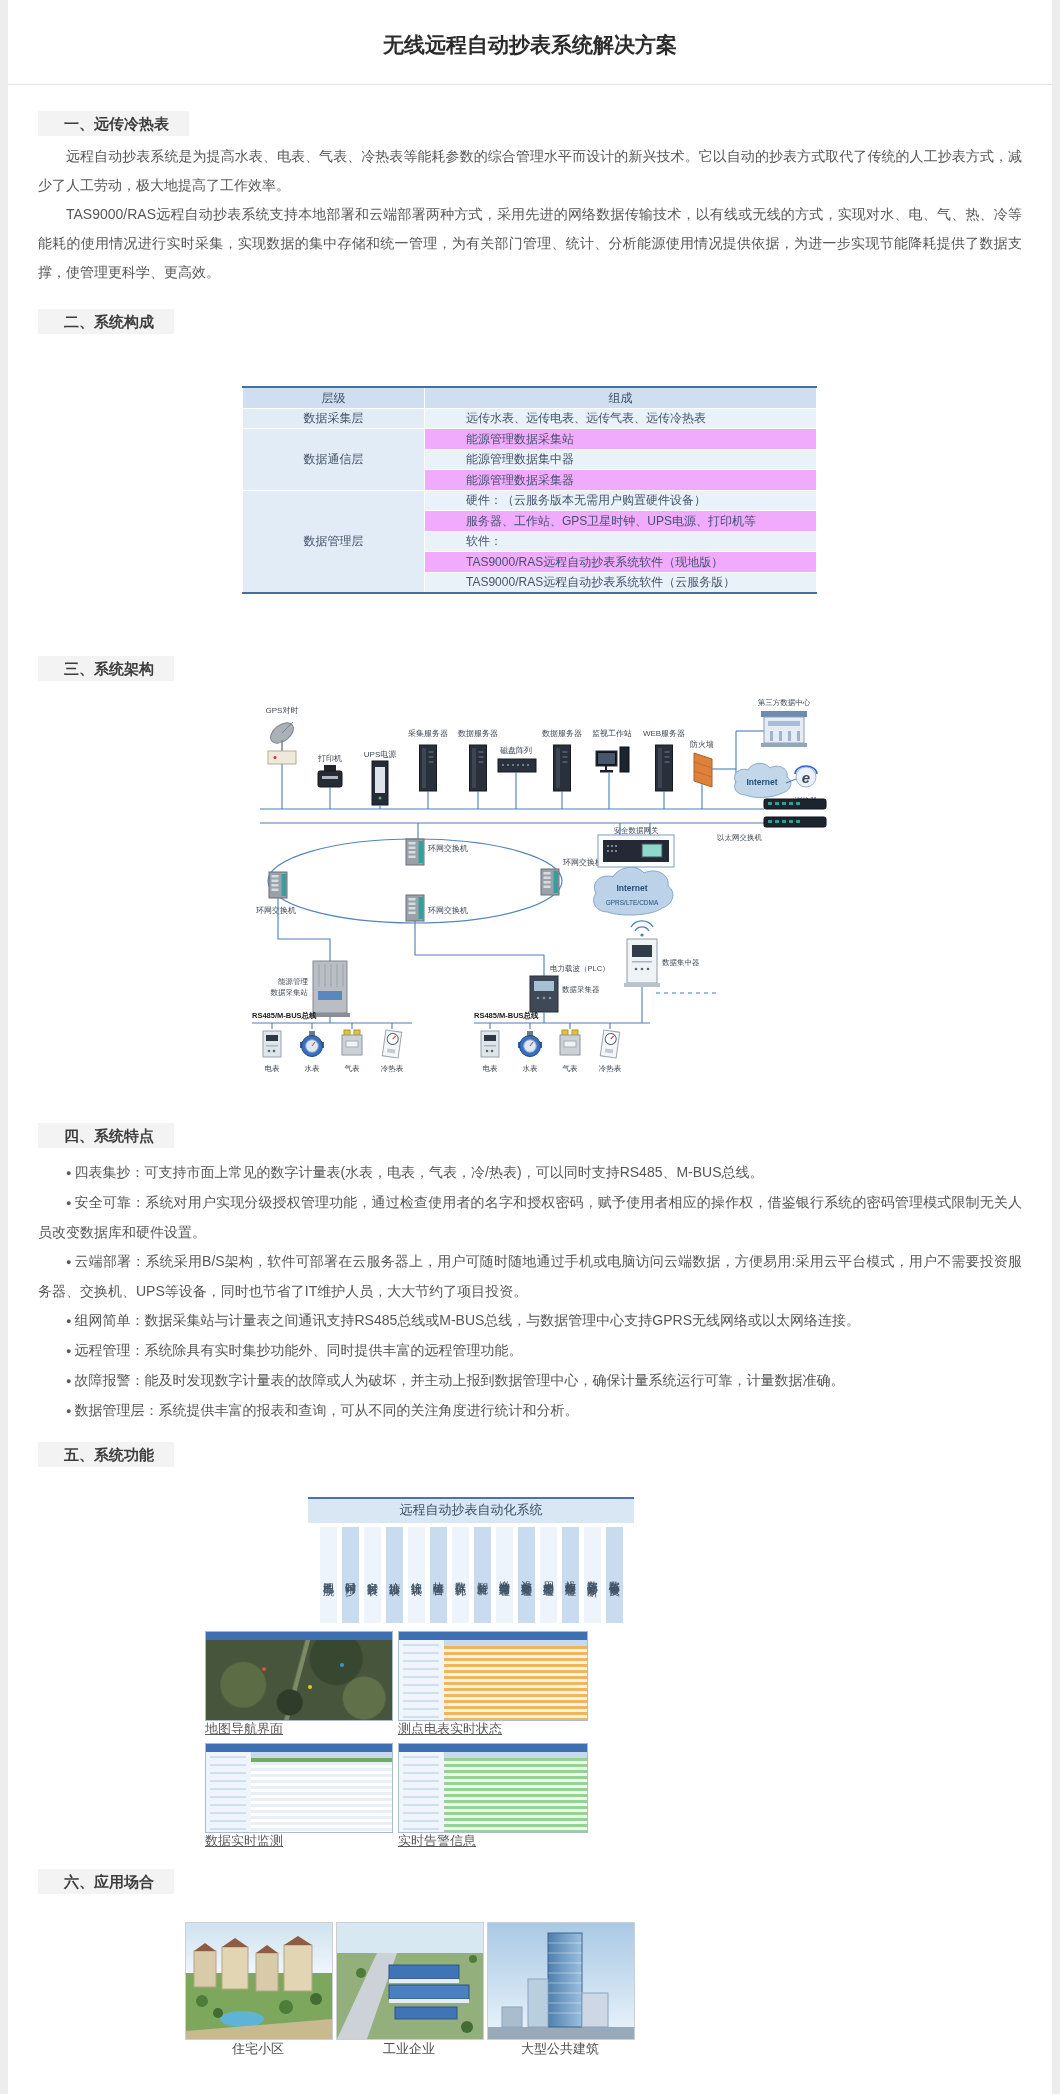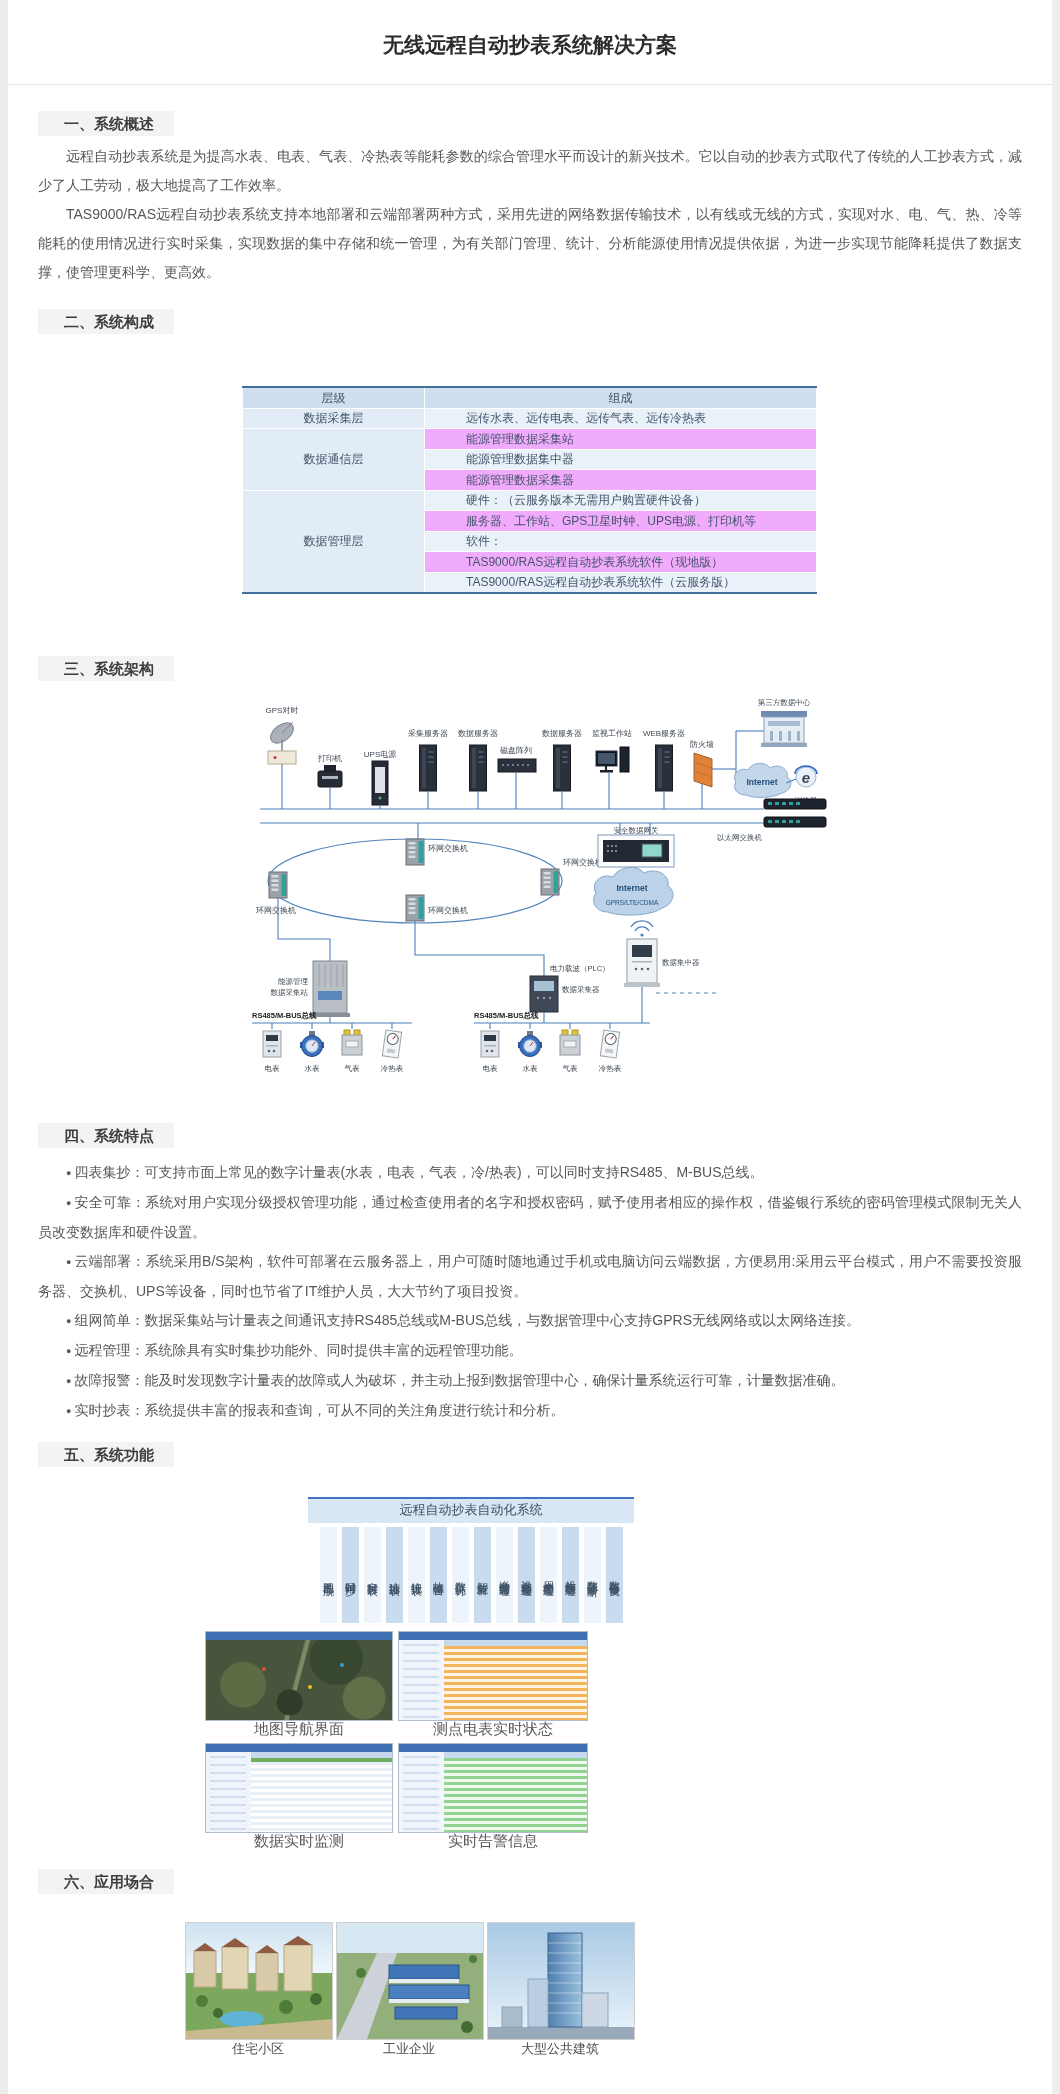--- a/index.html
+++ b/index.html
@@ -80,7 +80,7 @@
   <div class="title">无线远程自动抄表系统解决方案</div>
   <div class="divider"></div>
 
-  <div class="sec-head-row m-overview"><span class="sec-head">一、系统概述</span></div>
+  <div class="sec-head-row m-overview"><span class="sec-head">一、远传冷热表</span></div>
   <div class="body-text">
     <p>远程自动抄表系统是为提高水表、电表、气表、冷热表等能耗参数的综合管理水平而设计的新兴技术。它以自动的抄表方式取代了传统的人工抄表方式，减少了人工劳动，极大地提高了工作效率。</p>
     <p>TAS9000/RAS远程自动抄表系统支持本地部署和云端部署两种方式，采用先进的网络数据传输技术，以有线或无线的方式，实现对水、电、气、热、冷等能耗的使用情况进行实时采集，实现数据的集中存储和统一管理，为有关部门管理、统计、分析能源使用情况提供依据，为进一步实现节能降耗提供了数据支撑，使管理更科学、更高效。</p>

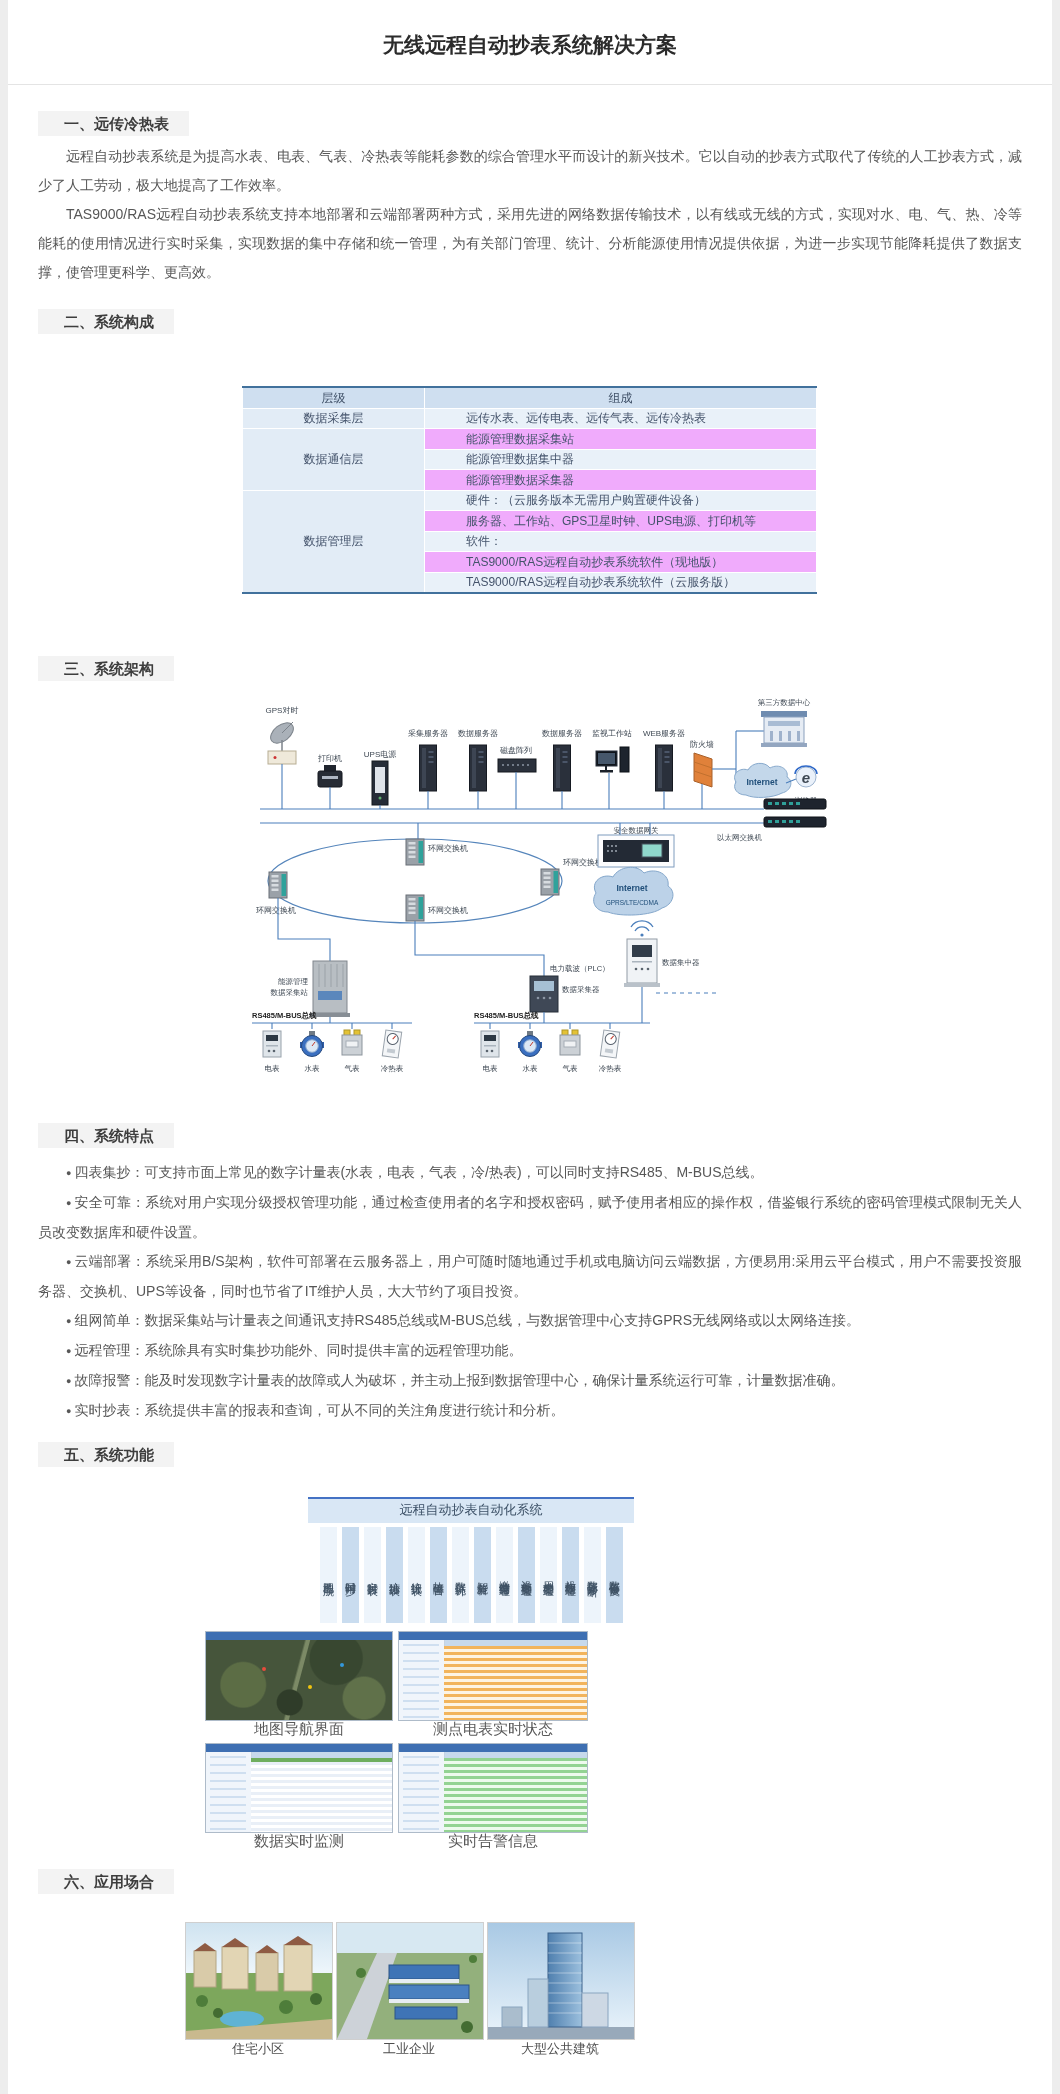--- a/index.html
+++ b/index.html
@@ -462,7 +462,7 @@
       <p><span class="blt">●</span><span>组网简单：数据采集站与计量表之间通讯支持RS485总线或M-BUS总线，与数据管理中心支持GPRS无线网络或以太网络连接。</span></p>
       <p><span class="blt">●</span><span>远程管理：系统除具有实时集抄功能外、同时提供丰富的远程管理功能。</span></p>
       <p><span class="blt">●</span><span>故障报警：能及时发现数字计量表的故障或人为破坏，并主动上报到数据管理中心，确保计量系统运行可靠，计量数据准确。</span></p>
-      <p><span class="blt">●</span><span>实时抄表：系统提供丰富的报表和查询，可从不同的关注角度进行统计和分析。</span></p>
+      <p><span class="blt">●</span><span>数据管理层：系统提供丰富的报表和查询，可从不同的关注角度进行统计和分析。</span></p>
     </div>
 
   <div class="sec-head-row m-functions"><span class="sec-head">五、系统功能</span></div>

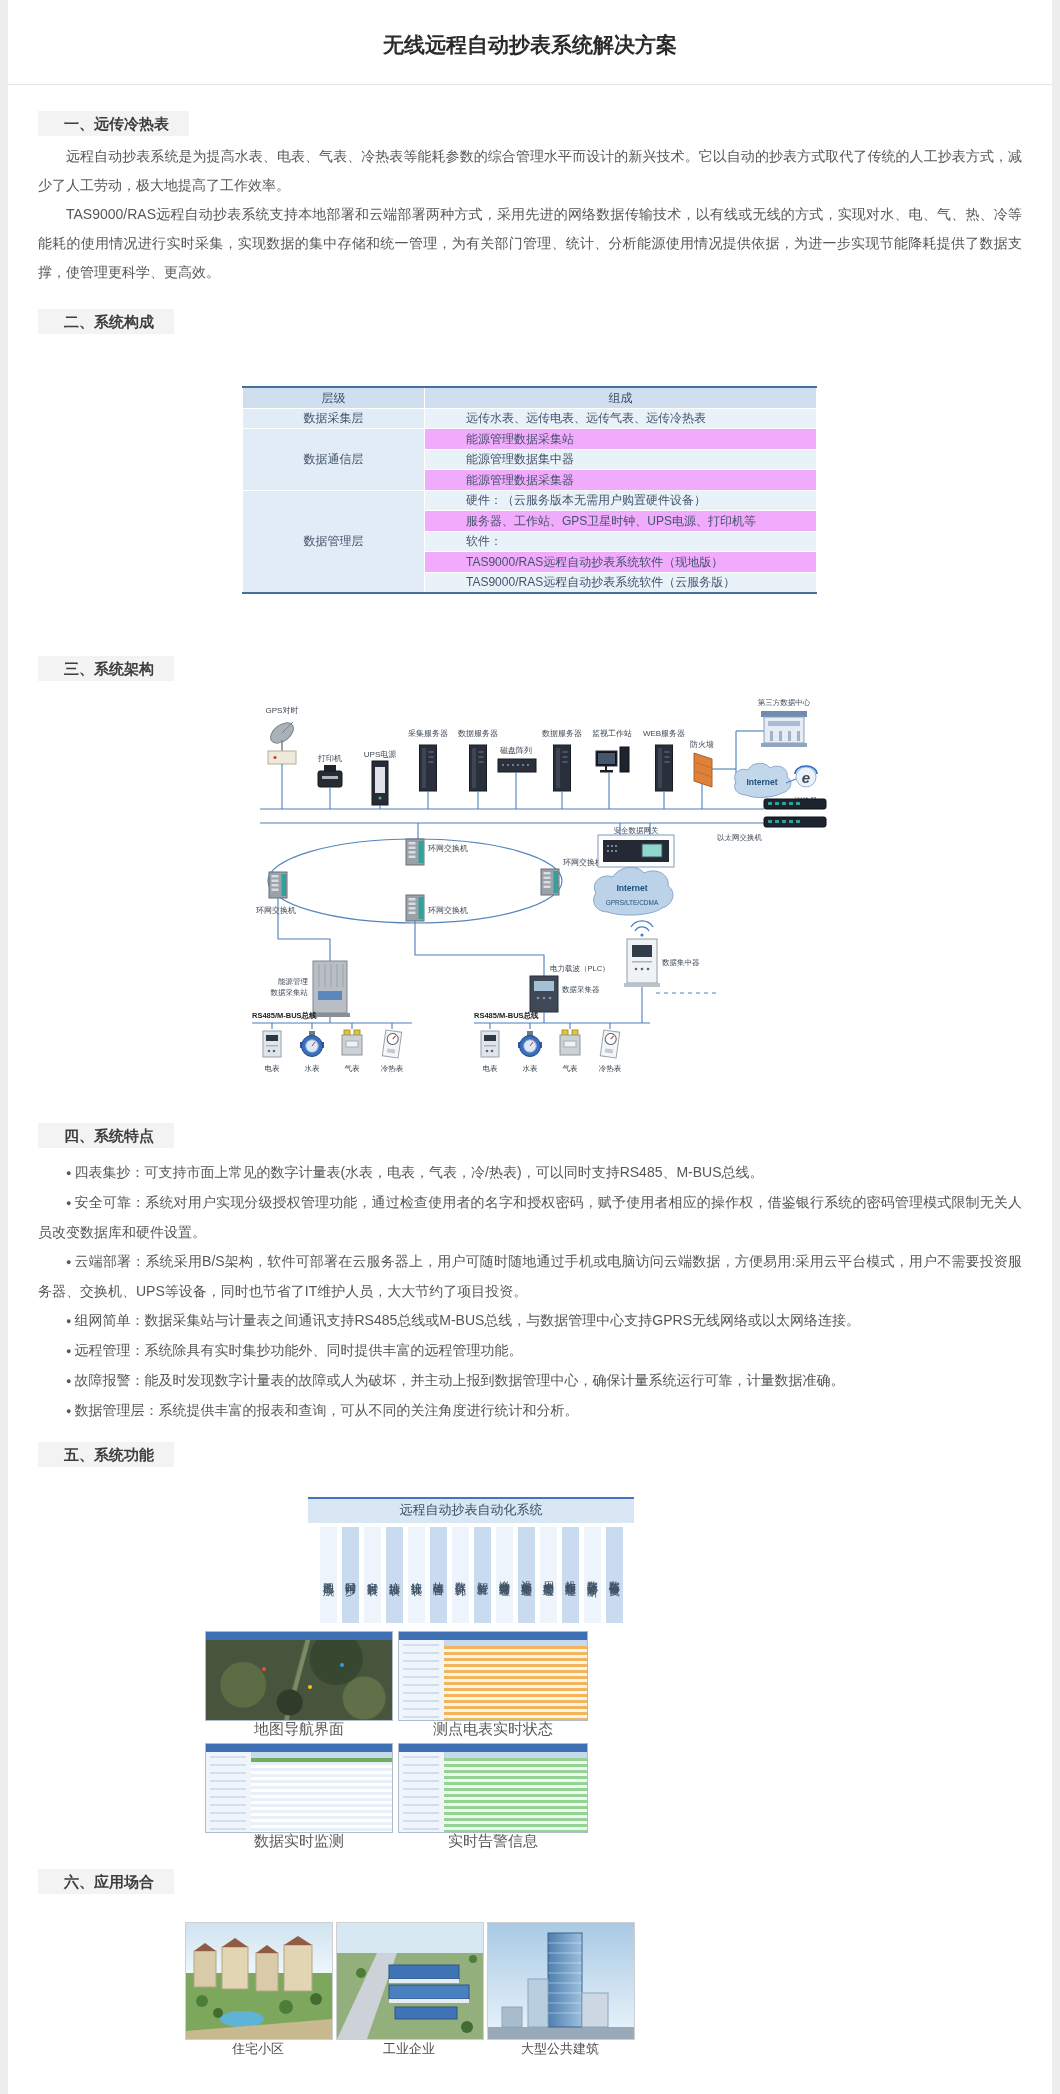--- a/index.html
+++ b/index.html
@@ -64,7 +64,7 @@
   .shot-blue .ct{position:absolute;top:18px;bottom:0;left:24%;right:0;background:repeating-linear-gradient(180deg,#e9eff7 0 3px,#ffffff 3px 6px);}
   .shot-blue .gr{position:absolute;top:14px;left:24%;right:0;height:4px;background:#6fae5e;}
   .shot-green .ct{position:absolute;top:14px;bottom:0;left:24%;right:0;background:repeating-linear-gradient(180deg,#93d393 0 3px,#eefaee 3px 6px);}
-  .shot-cap{text-align:center;font-size:15px;color:#595959;line-height:16px;padding-bottom:2px;}
+  .shot-cap{font-size:13px;color:#595959;line-height:16px;padding-bottom:2px;text-decoration:underline;}
 
   
   .apps{display:grid;grid-template-columns:146px 146px 146px;gap:4px 5px;margin:28px 0 0 177px;}

